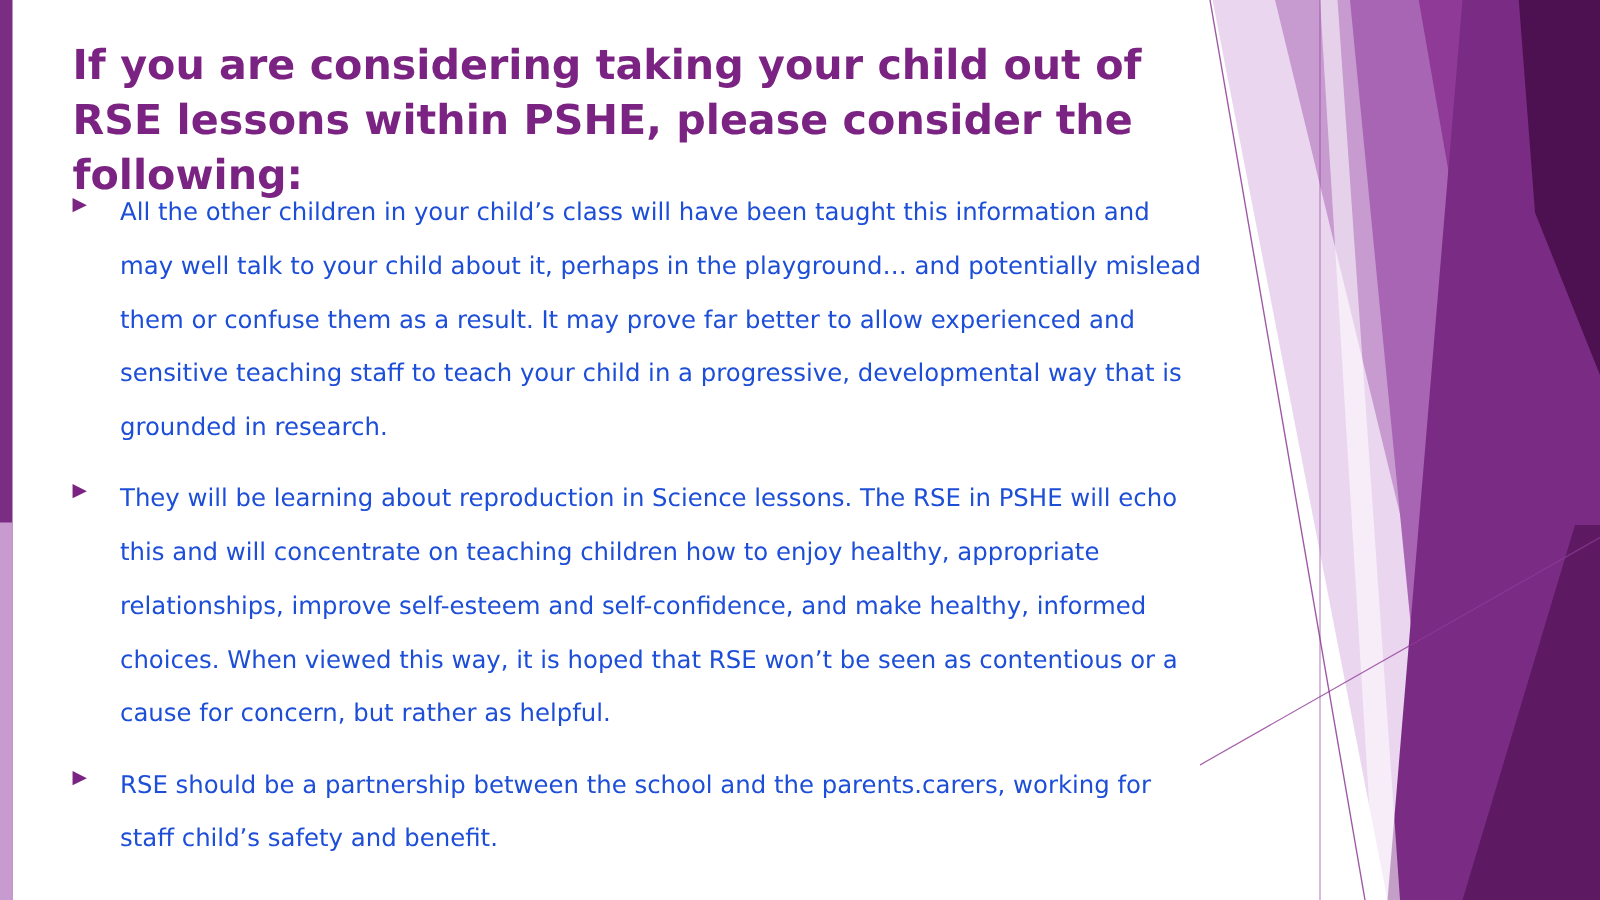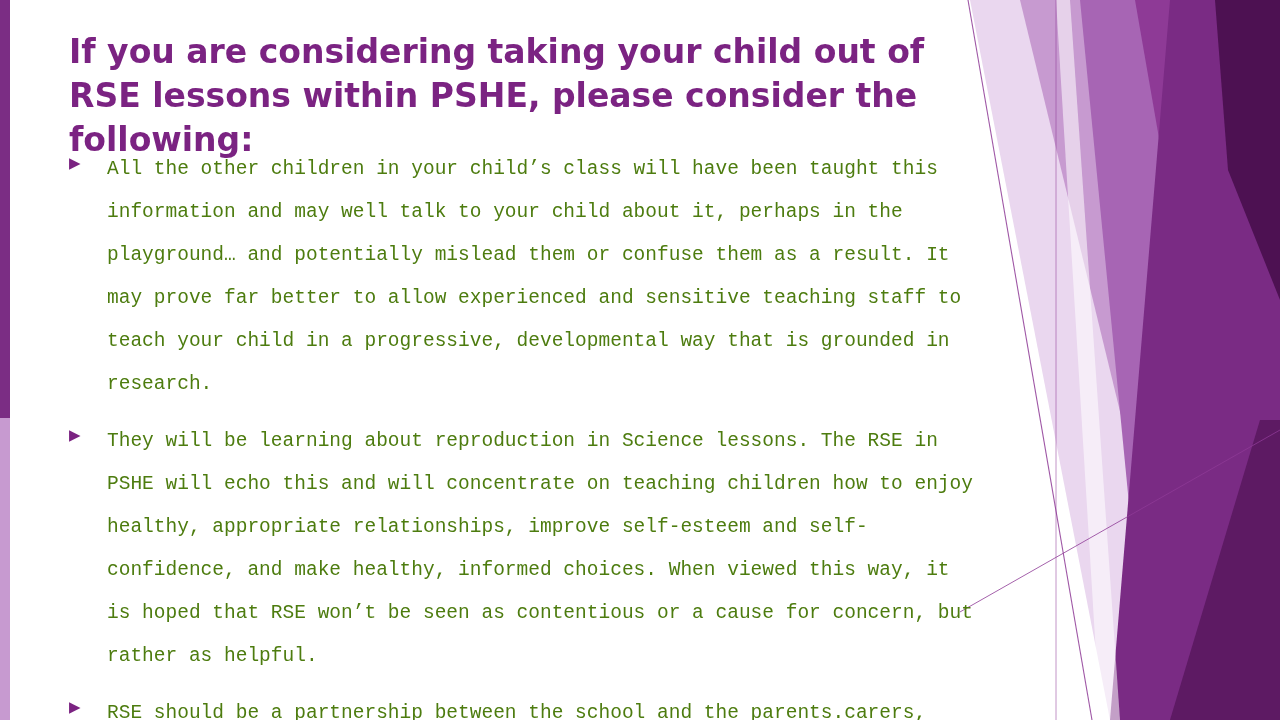--- a/index.html
+++ b/index.html
@@ -50,7 +50,7 @@
 
   .content {
     position: absolute;
-    left: 15px;
+    left: 4px;
     top: 0;
     width: 1000px;
     height: 712px;

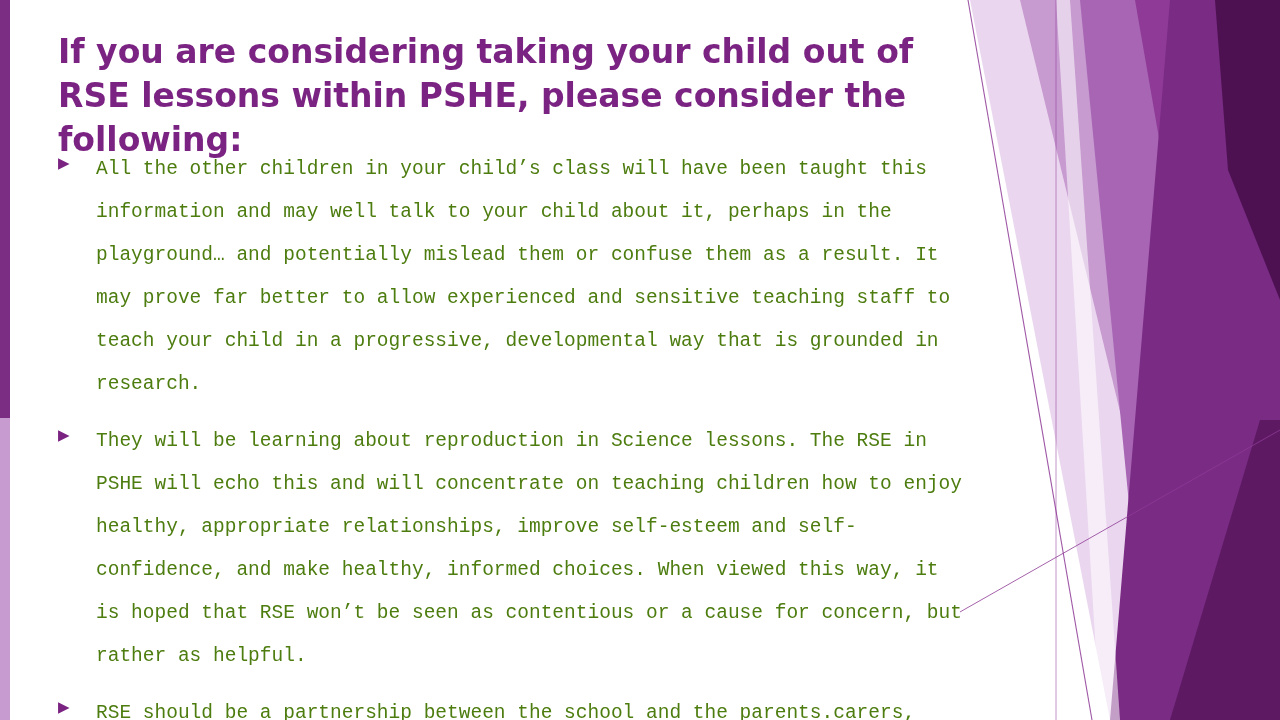--- a/index.html
+++ b/index.html
@@ -88,11 +88,10 @@
   }
   .bullet-text {
     flex: 1 1 auto;
-    color: #4d7c0f;
+    color: #1d4ed8;
     font-size: 19.5px;
     line-height: 43px;
     font-weight: normal;
-    font-family: Liberation Mono, monospace;
   }
 </style>
 </head>

